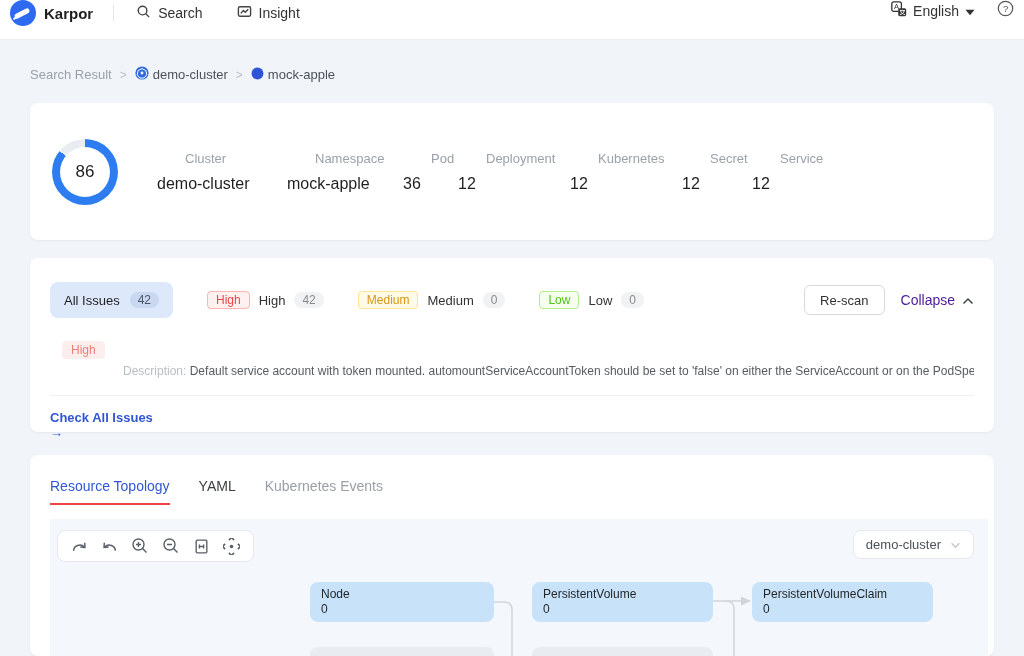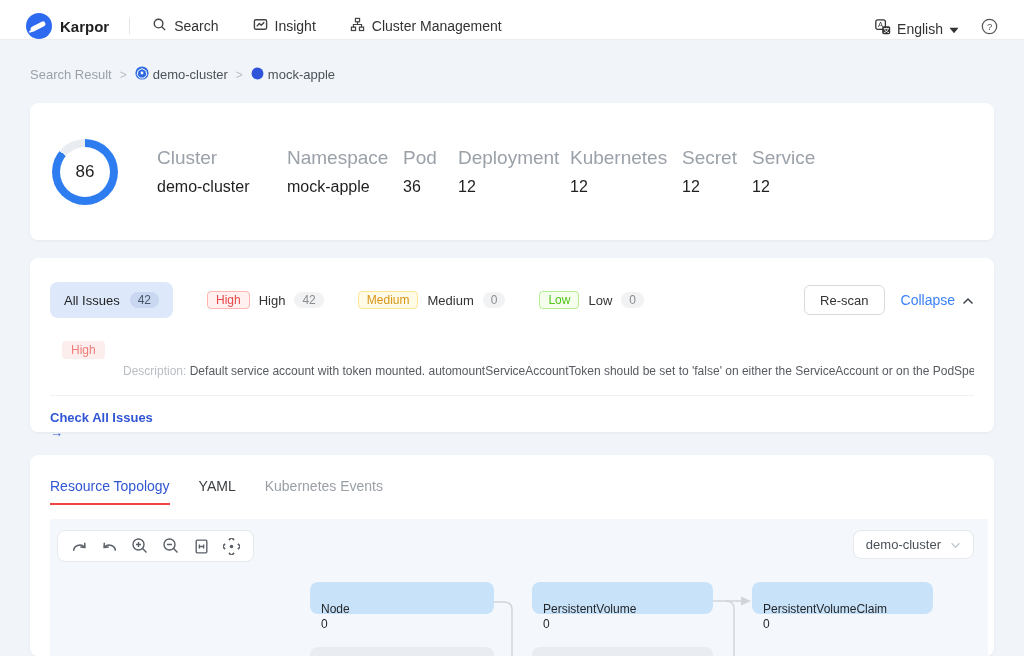--- a/index.html
+++ b/index.html
@@ -9,8 +9,8 @@
 
   
   .nav { position:absolute; top:0; left:0; right:0; height:40px; background:#fff;
-         border-bottom:1px solid #ededed; display:flex; align-items:flex-end;
-         justify-content:space-between; padding:0 26px; z-index:5; }
+         border-bottom:1px solid #ededed; display:flex; align-items:flex-start;
+         justify-content:space-between; padding:0 10px; z-index:5; }
   .nav-left { display:flex; align-items:center; }
   .logo { width:26px; height:26px; border-radius:50%; background:#2d6af0; position:relative; flex:0 0 auto; }
   .logo::before { content:""; position:absolute; left:4px; top:11px; width:16px; height:5px;

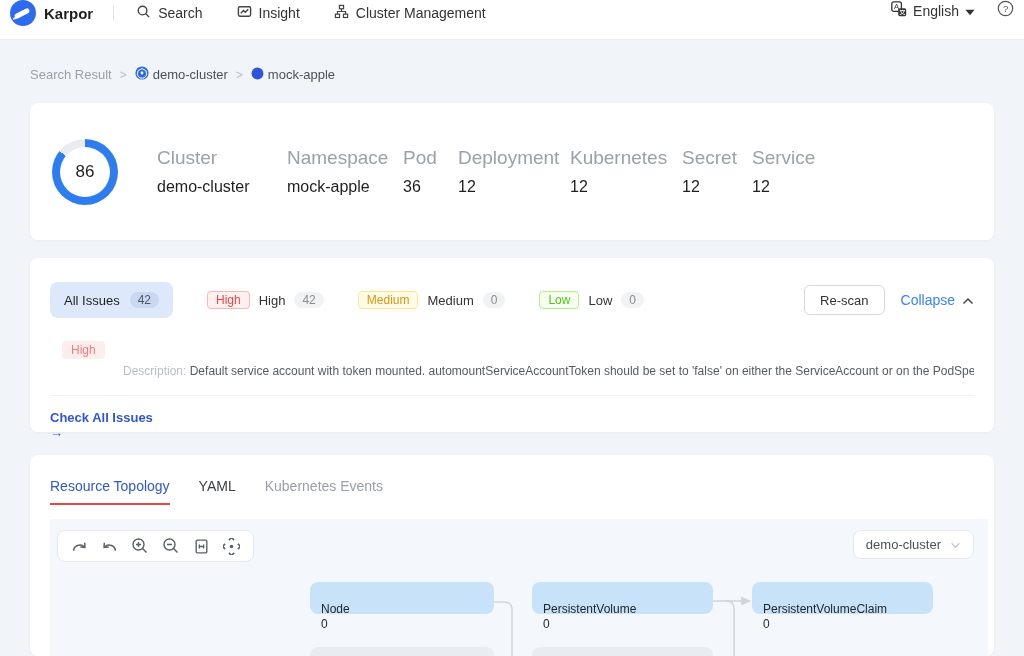--- a/index.html
+++ b/index.html
@@ -126,17 +126,6 @@
         </span>
         <span>Insight</span>
       </span>
-      <span class="nav-item">
-        <span>
-          <svg width="15" height="15" viewBox="0 0 16 16" fill="none" stroke-width="1.3">
-              <rect x="5.8" y="1.5" width="4.4" height="3.6"></rect>
-              <rect x="1.5" y="10.8" width="4.4" height="3.6"></rect>
-              <rect x="10.1" y="10.8" width="4.4" height="3.6"></rect>
-              <path d="M8 5.1 V8 M3.7 10.8 V8 H12.3 V10.8"></path>
-            </svg>
-        </span>
-        <span>Cluster Management</span>
-      </span>
     </div>
     <div class="nav-right">
       <span class="lang">

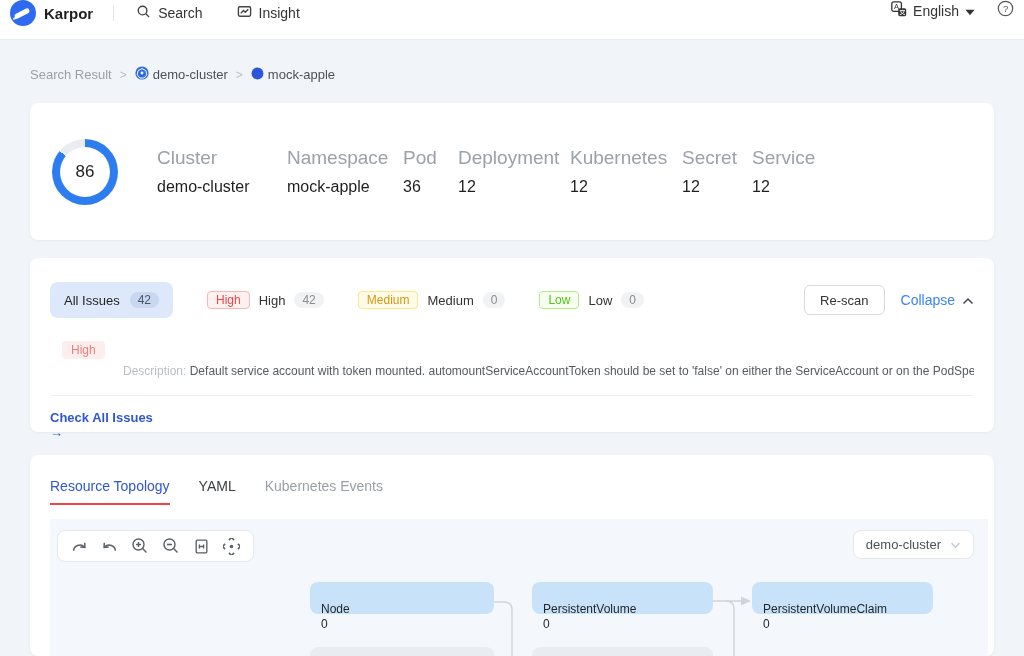--- a/index.html
+++ b/index.html
@@ -42,7 +42,7 @@
                 display:flex; align-items:center; justify-content:center; font-size:17px; color:#1f1f1f;text-align:center; }
   .stats { display:flex; margin-left:39px; }
   .stat { display:flex; flex-direction:column; gap:9px; }
-  .stat-label { font-size:19px; color:#9aa1a9; }
+  .stat-label { font-size:13px; color:#9aa1a9;margin-left:28px; }
   .stat-value { font-size:16px; color:#1f1f1f; }
 
   

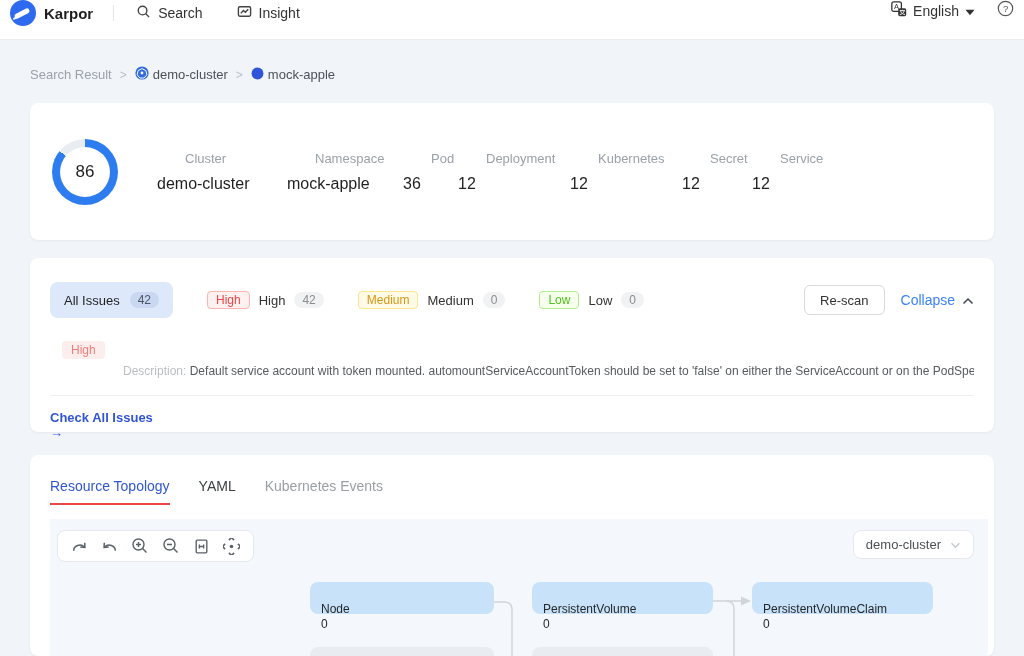--- a/index.html
+++ b/index.html
@@ -62,7 +62,7 @@
   .filter-right { margin-left:auto; display:flex; align-items:center; gap:16px; }
   .rescan { background:#fff; border:1px solid #d9d9d9; border-radius:6px; height:30px;
             padding:0 15px; font-size:13px; color:#333; font-family:inherit; cursor:pointer; }
-  .collapse { display:flex; align-items:center; gap:7px; font-size:14px; color:#3b82f6; cursor:pointer; }
+  .collapse { display:flex; align-items:center; gap:7px; font-size:14px; color:#4c1d95; cursor:pointer; }
 
   .issue-row { margin-top:23px; padding-left:12px; display:flex; align-items:center; gap:12px; }
   .sev { font-size:12px; border-radius:4px; padding:2px 9px; background:#fdeeee; color:#f07d79; flex:0 0 auto; }

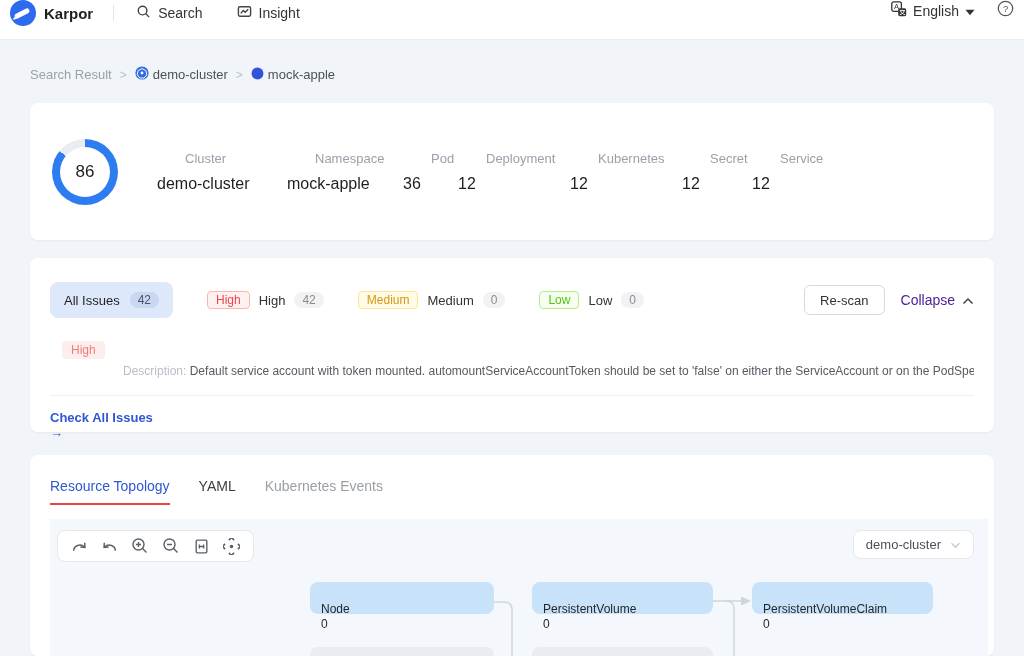--- a/index.html
+++ b/index.html
@@ -91,8 +91,8 @@
                     border:1px solid #e6e8eb; border-radius:8px; display:flex; align-items:center;
                     gap:9px; padding:0 12px; font-size:13px; color:#4b5158; cursor:pointer; z-index:3; }
   .canvas { position:absolute; inset:0; }
-  .topo-node { position:absolute; height:32px; background:#c8e3f9; border-radius:8px;
-               padding:20px 0 0 11px; cursor:pointer; }
+  .topo-node { position:absolute; height:40px; background:#c8e3f9; border-radius:8px;
+               padding:5px 0 0 11px; cursor:pointer; }
   .topo-node .nt { font-size:12px; color:#23272b; }
   .topo-node .nc { font-size:12px; color:#23272b; margin-top:1px; }
   .ghost { position:absolute; height:9px; background:#e9edf2; border-radius:8px 8px 0 0; }

